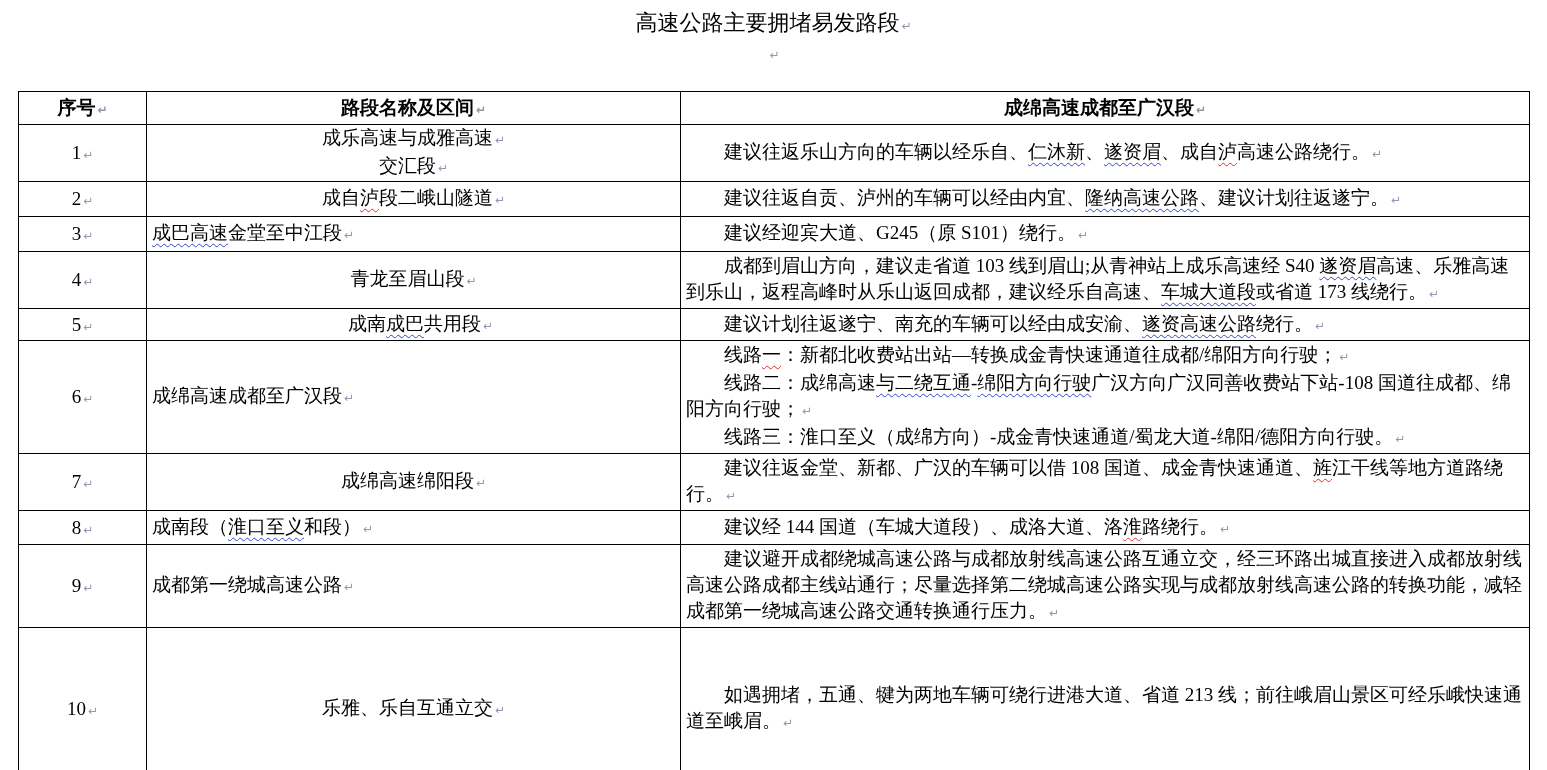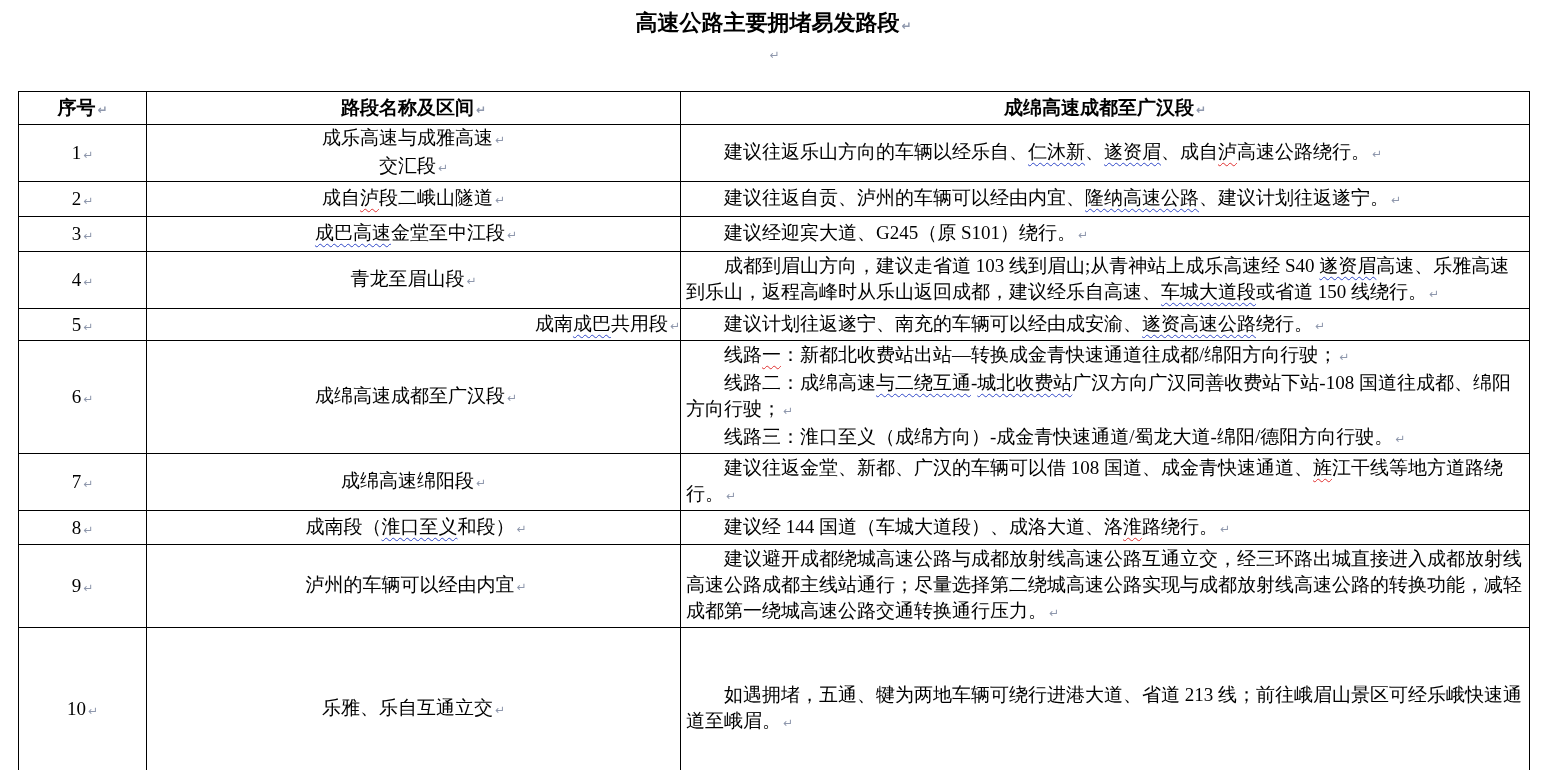--- a/index.html
+++ b/index.html
@@ -14,7 +14,7 @@
   }
   .doc-title {
     text-align: center;
-    font-weight: bold;
+    font-weight: normal;
     font-size: 22px;
     line-height: 24px;
     padding-top: 11px;

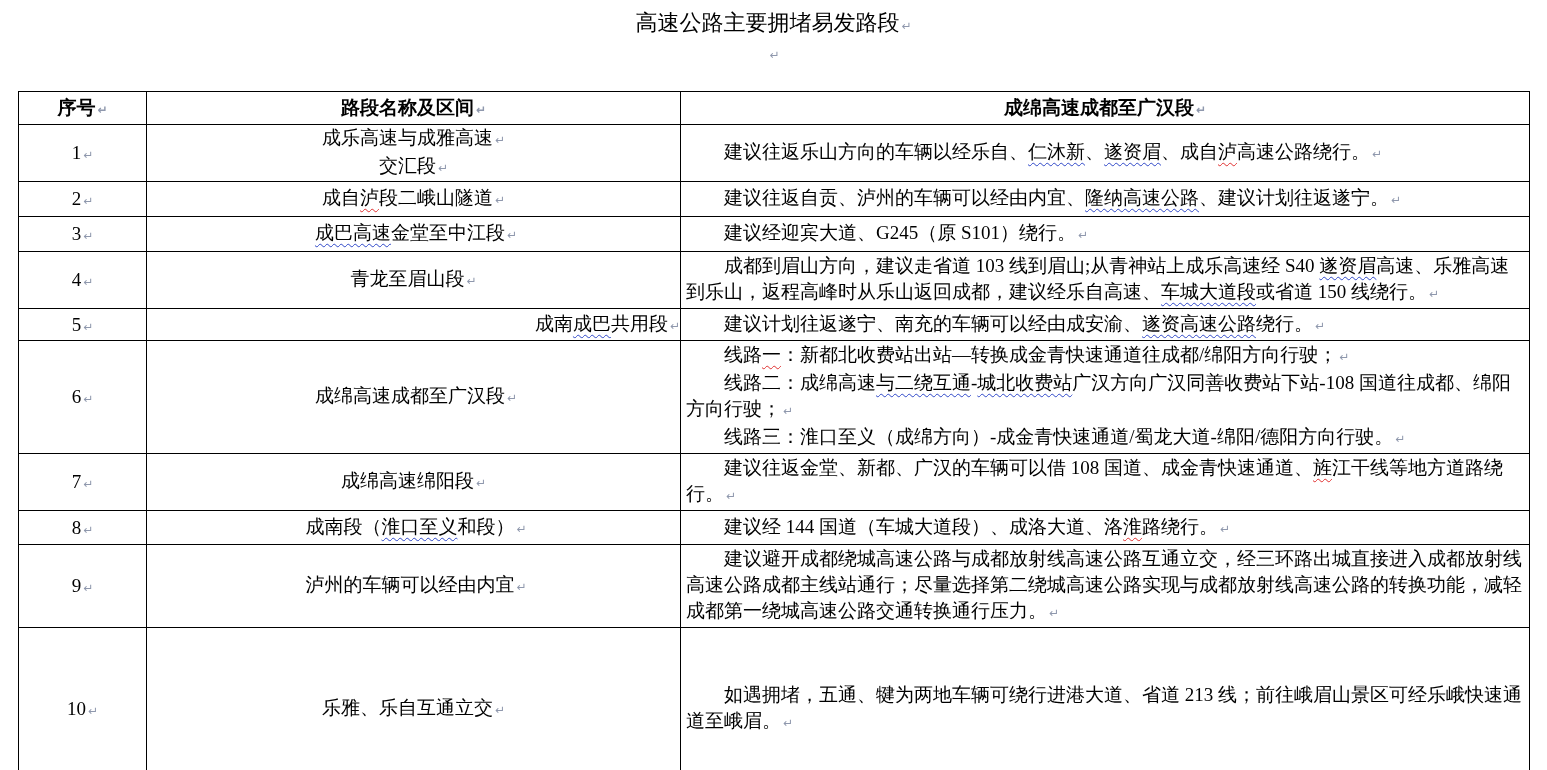--- a/index.html
+++ b/index.html
@@ -52,7 +52,7 @@
     margin-left: 34px;
   }
   .cell-name.align-center { text-align: center; }
-  .cell-name.align-left { text-align: center; padding-left: 5px; }
+  .cell-name.align-left { text-align: left; padding-left: 5px; }
   .cell-name.align-left-indent { text-align: right; padding-left: 14px; }
   .cell-detail {
     font-size: 19px;

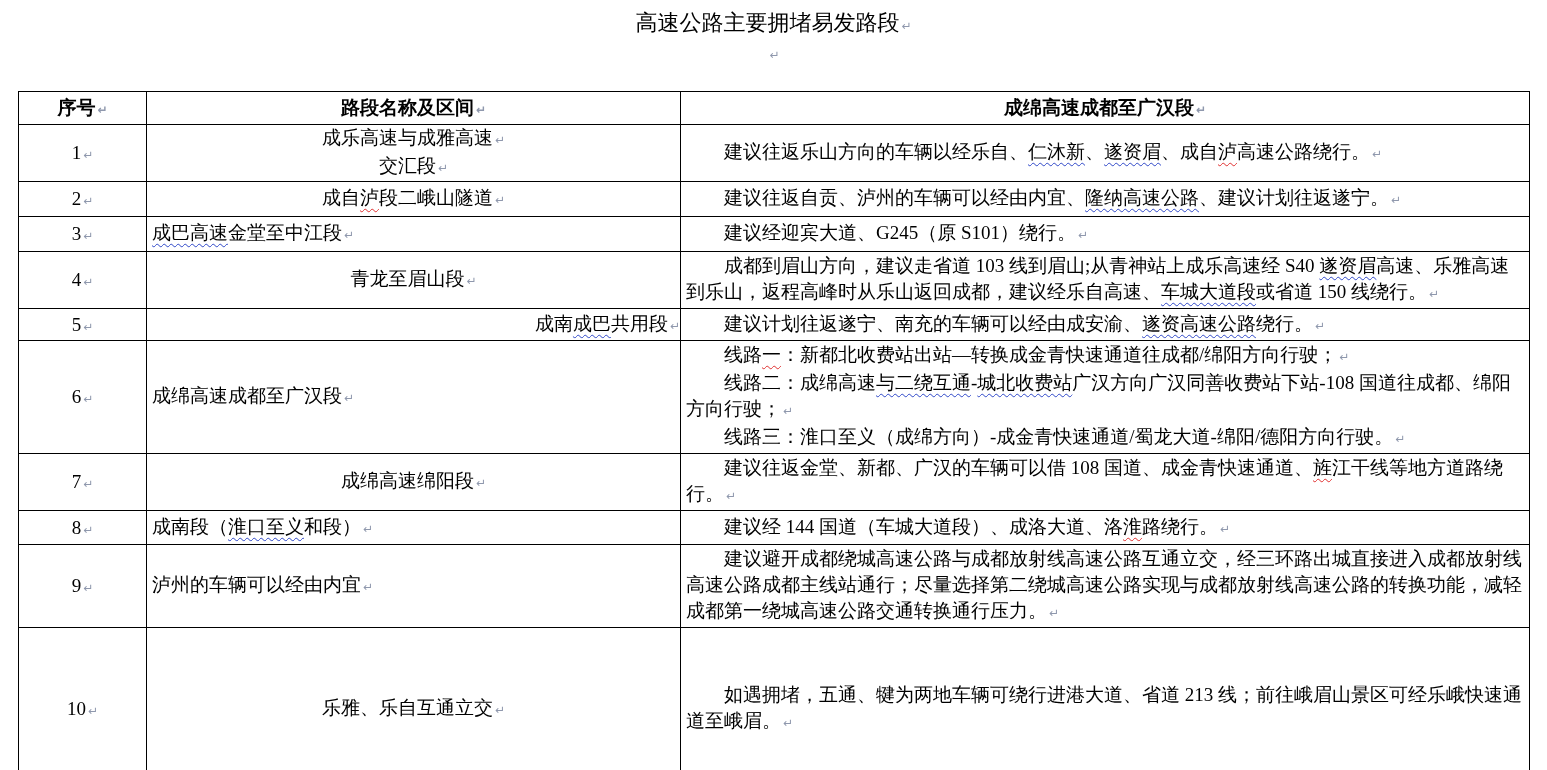--- a/index.html
+++ b/index.html
@@ -150,7 +150,7 @@
           <div class="name-line"><span>青龙至眉山段</span><span class="pilcrow">↵</span></div>
         </td>
         <td class="cell-detail">
-          <div class="para"><span>成都到眉山方向，建议走省道 103 线到眉山;从青神站上成乐高速经 S40 </span><span class="wavy-blue">遂资眉</span><span>高速、乐雅高速到乐山，返程高峰时从乐山返回成都，建议经乐自高速、</span><span class="wavy-blue">车城大道段</span><span>或省道 150 线绕行。</span><span class="pilcrow">↵</span></div>
+          <div class="para"><span>成都到眉山方向，建议走省道 103 线到眉山;从青神站上成乐高速经 S40 </span><span class="wavy-blue">遂资眉</span><span>高速、乐雅高速到乐山，返程高峰时从乐山返回成都，建议经乐自高速、</span><span class="wavy-blue">车城大道段</span><span>或省道 173 线绕行。</span><span class="pilcrow">↵</span></div>
         </td>
       </tr>
       <tr style="height: 32px;">

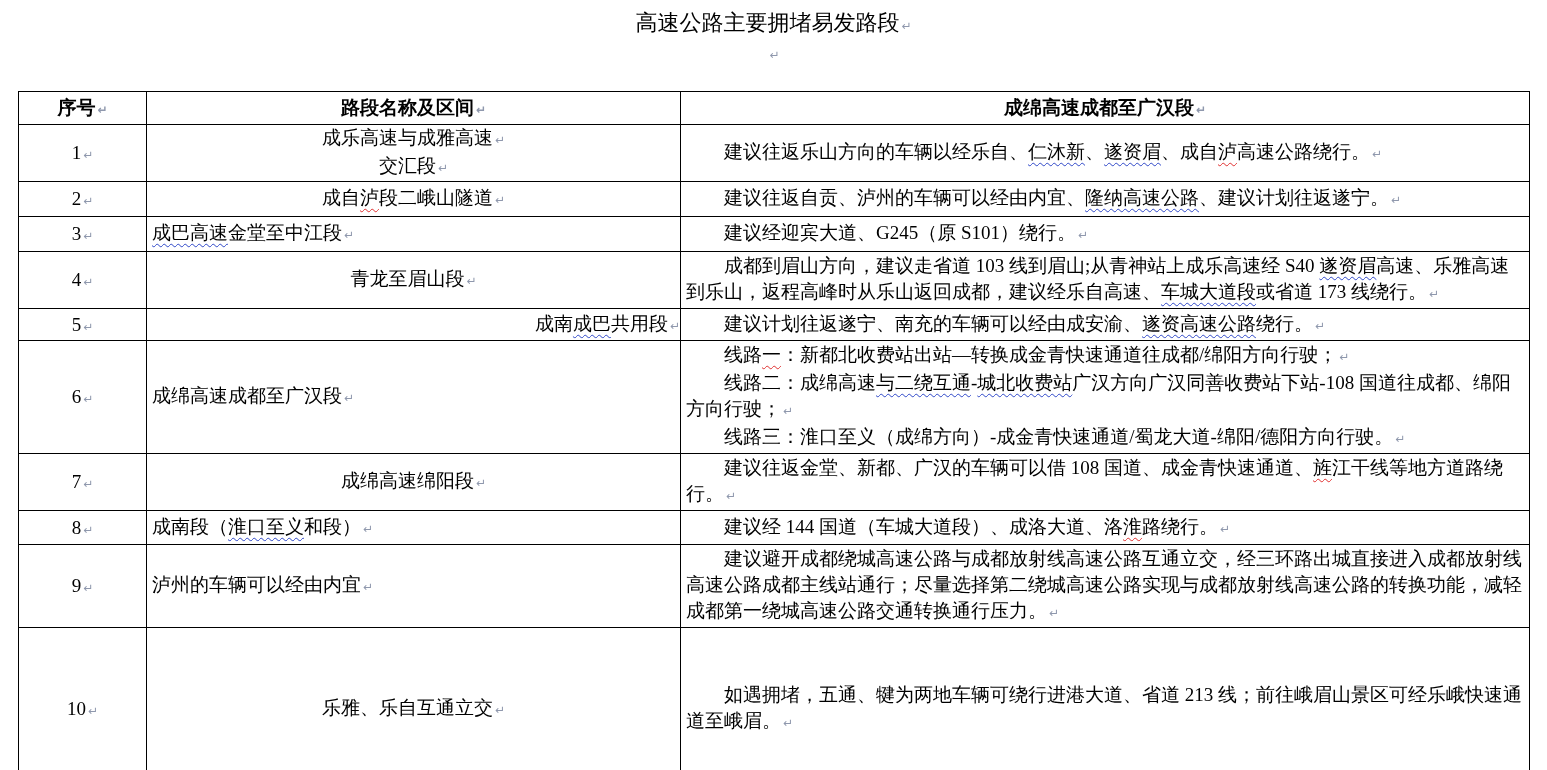--- a/index.html
+++ b/index.html
@@ -53,7 +53,7 @@
   }
   .cell-name.align-center { text-align: center; }
   .cell-name.align-left { text-align: left; padding-left: 5px; }
-  .cell-name.align-left-indent { text-align: right; padding-left: 14px; }
+  .cell-name.align-left-indent { text-align: center; padding-left: 14px; }
   .cell-detail {
     font-size: 19px;
     line-height: 26px;

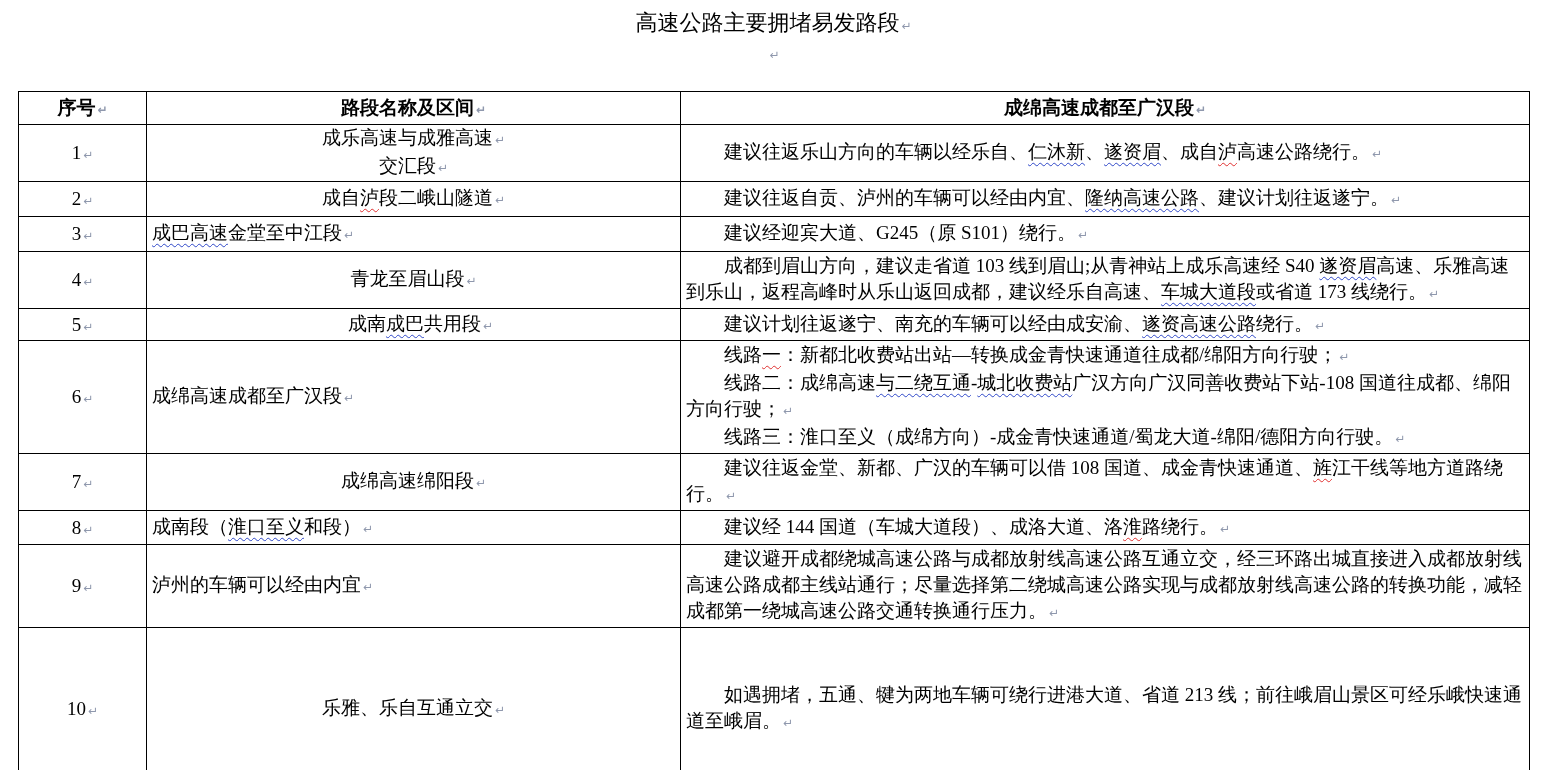--- a/index.html
+++ b/index.html
@@ -169,7 +169,7 @@
         </td>
         <td class="cell-detail">
           <div class="para"><span>线路</span><span class="wavy-red">一</span><span>：新都北收费站出站—转换成金青快速通道往成都/绵阳方向行驶；</span><span class="pilcrow">↵</span></div>
-          <div class="para"><span>线路二：成绵高速</span><span class="wavy-blue">与二绕互通</span><span>-</span><span class="wavy-blue">城北收费站</span><span>广汉方向广汉同善收费站下站-108 国道往成都、绵阳方向行驶；</span><span class="pilcrow">↵</span></div>
+          <div class="para"><span>线路二：成绵高速</span><span class="wavy-blue">与二绕互通</span><span>-</span><span class="wavy-blue">绵阳方向行驶</span><span>广汉方向广汉同善收费站下站-108 国道往成都、绵阳方向行驶；</span><span class="pilcrow">↵</span></div>
           <div class="para"><span>线路三：淮口至义（成绵方向）-成金青快速通道/蜀龙大道-绵阳/德阳方向行驶。</span><span class="pilcrow">↵</span></div>
         </td>
       </tr>

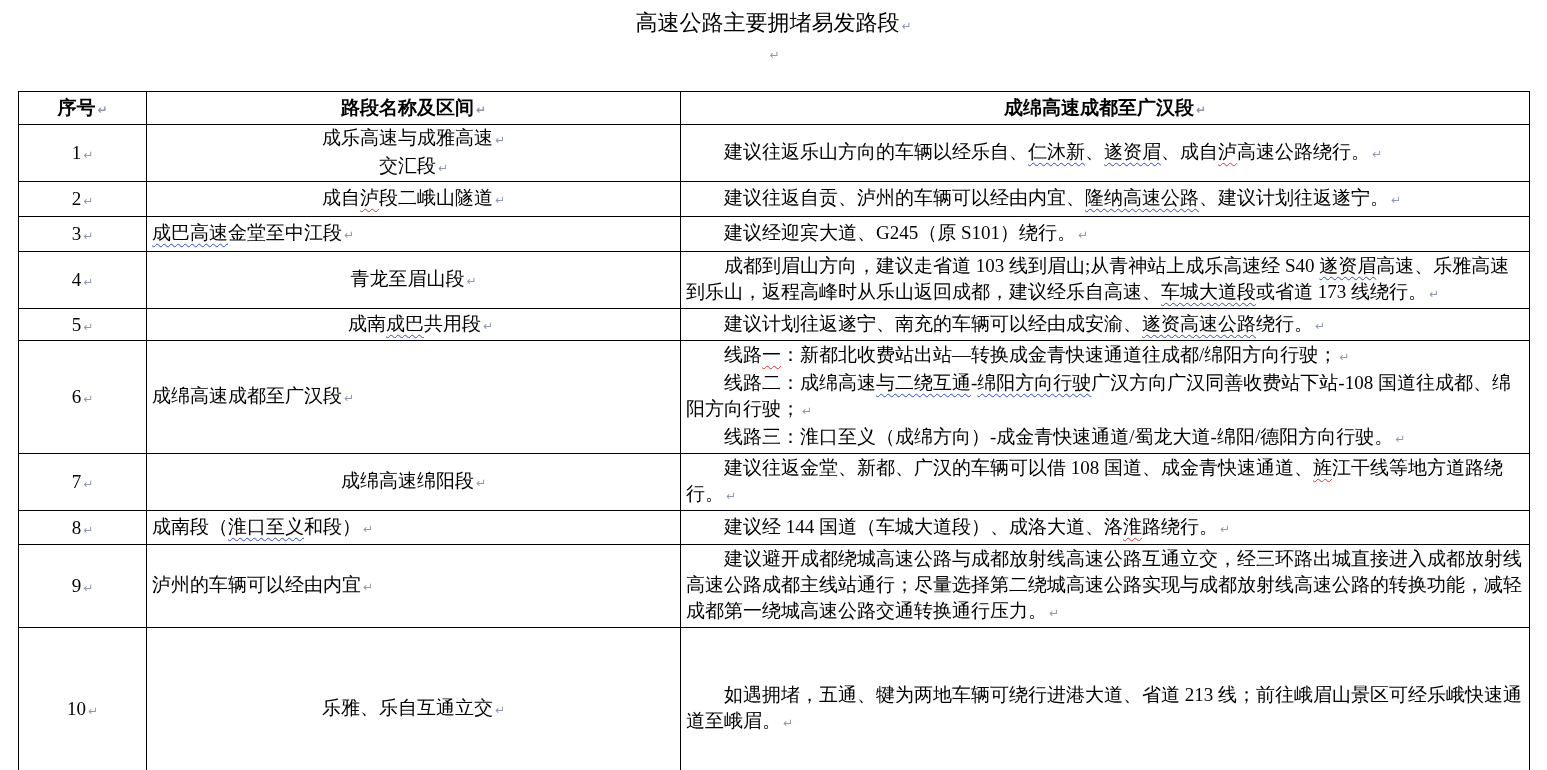--- a/index.html
+++ b/index.html
@@ -194,7 +194,7 @@
       <tr style="height: 79px;">
         <td class="cell-no"><span>9</span><span class="pilcrow">↵</span></td>
         <td class="cell-name align-left">
-          <div class="name-line"><span>泸州的车辆可以经由内宜</span><span class="pilcrow">↵</span></div>
+          <div class="name-line"><span>成都第一绕城高速公路</span><span class="pilcrow">↵</span></div>
         </td>
         <td class="cell-detail">
           <div class="para"><span>建议避开成都绕城高速公路与成都放射线高速公路互通立交，经三环路出城直接进入成都放射线高速公路成都主线站通行；尽量选择第二绕城高速公路实现与成都放射线高速公路的转换功能，减轻成都第一绕城高速公路交通转换通行压力。</span><span class="pilcrow">↵</span></div>

